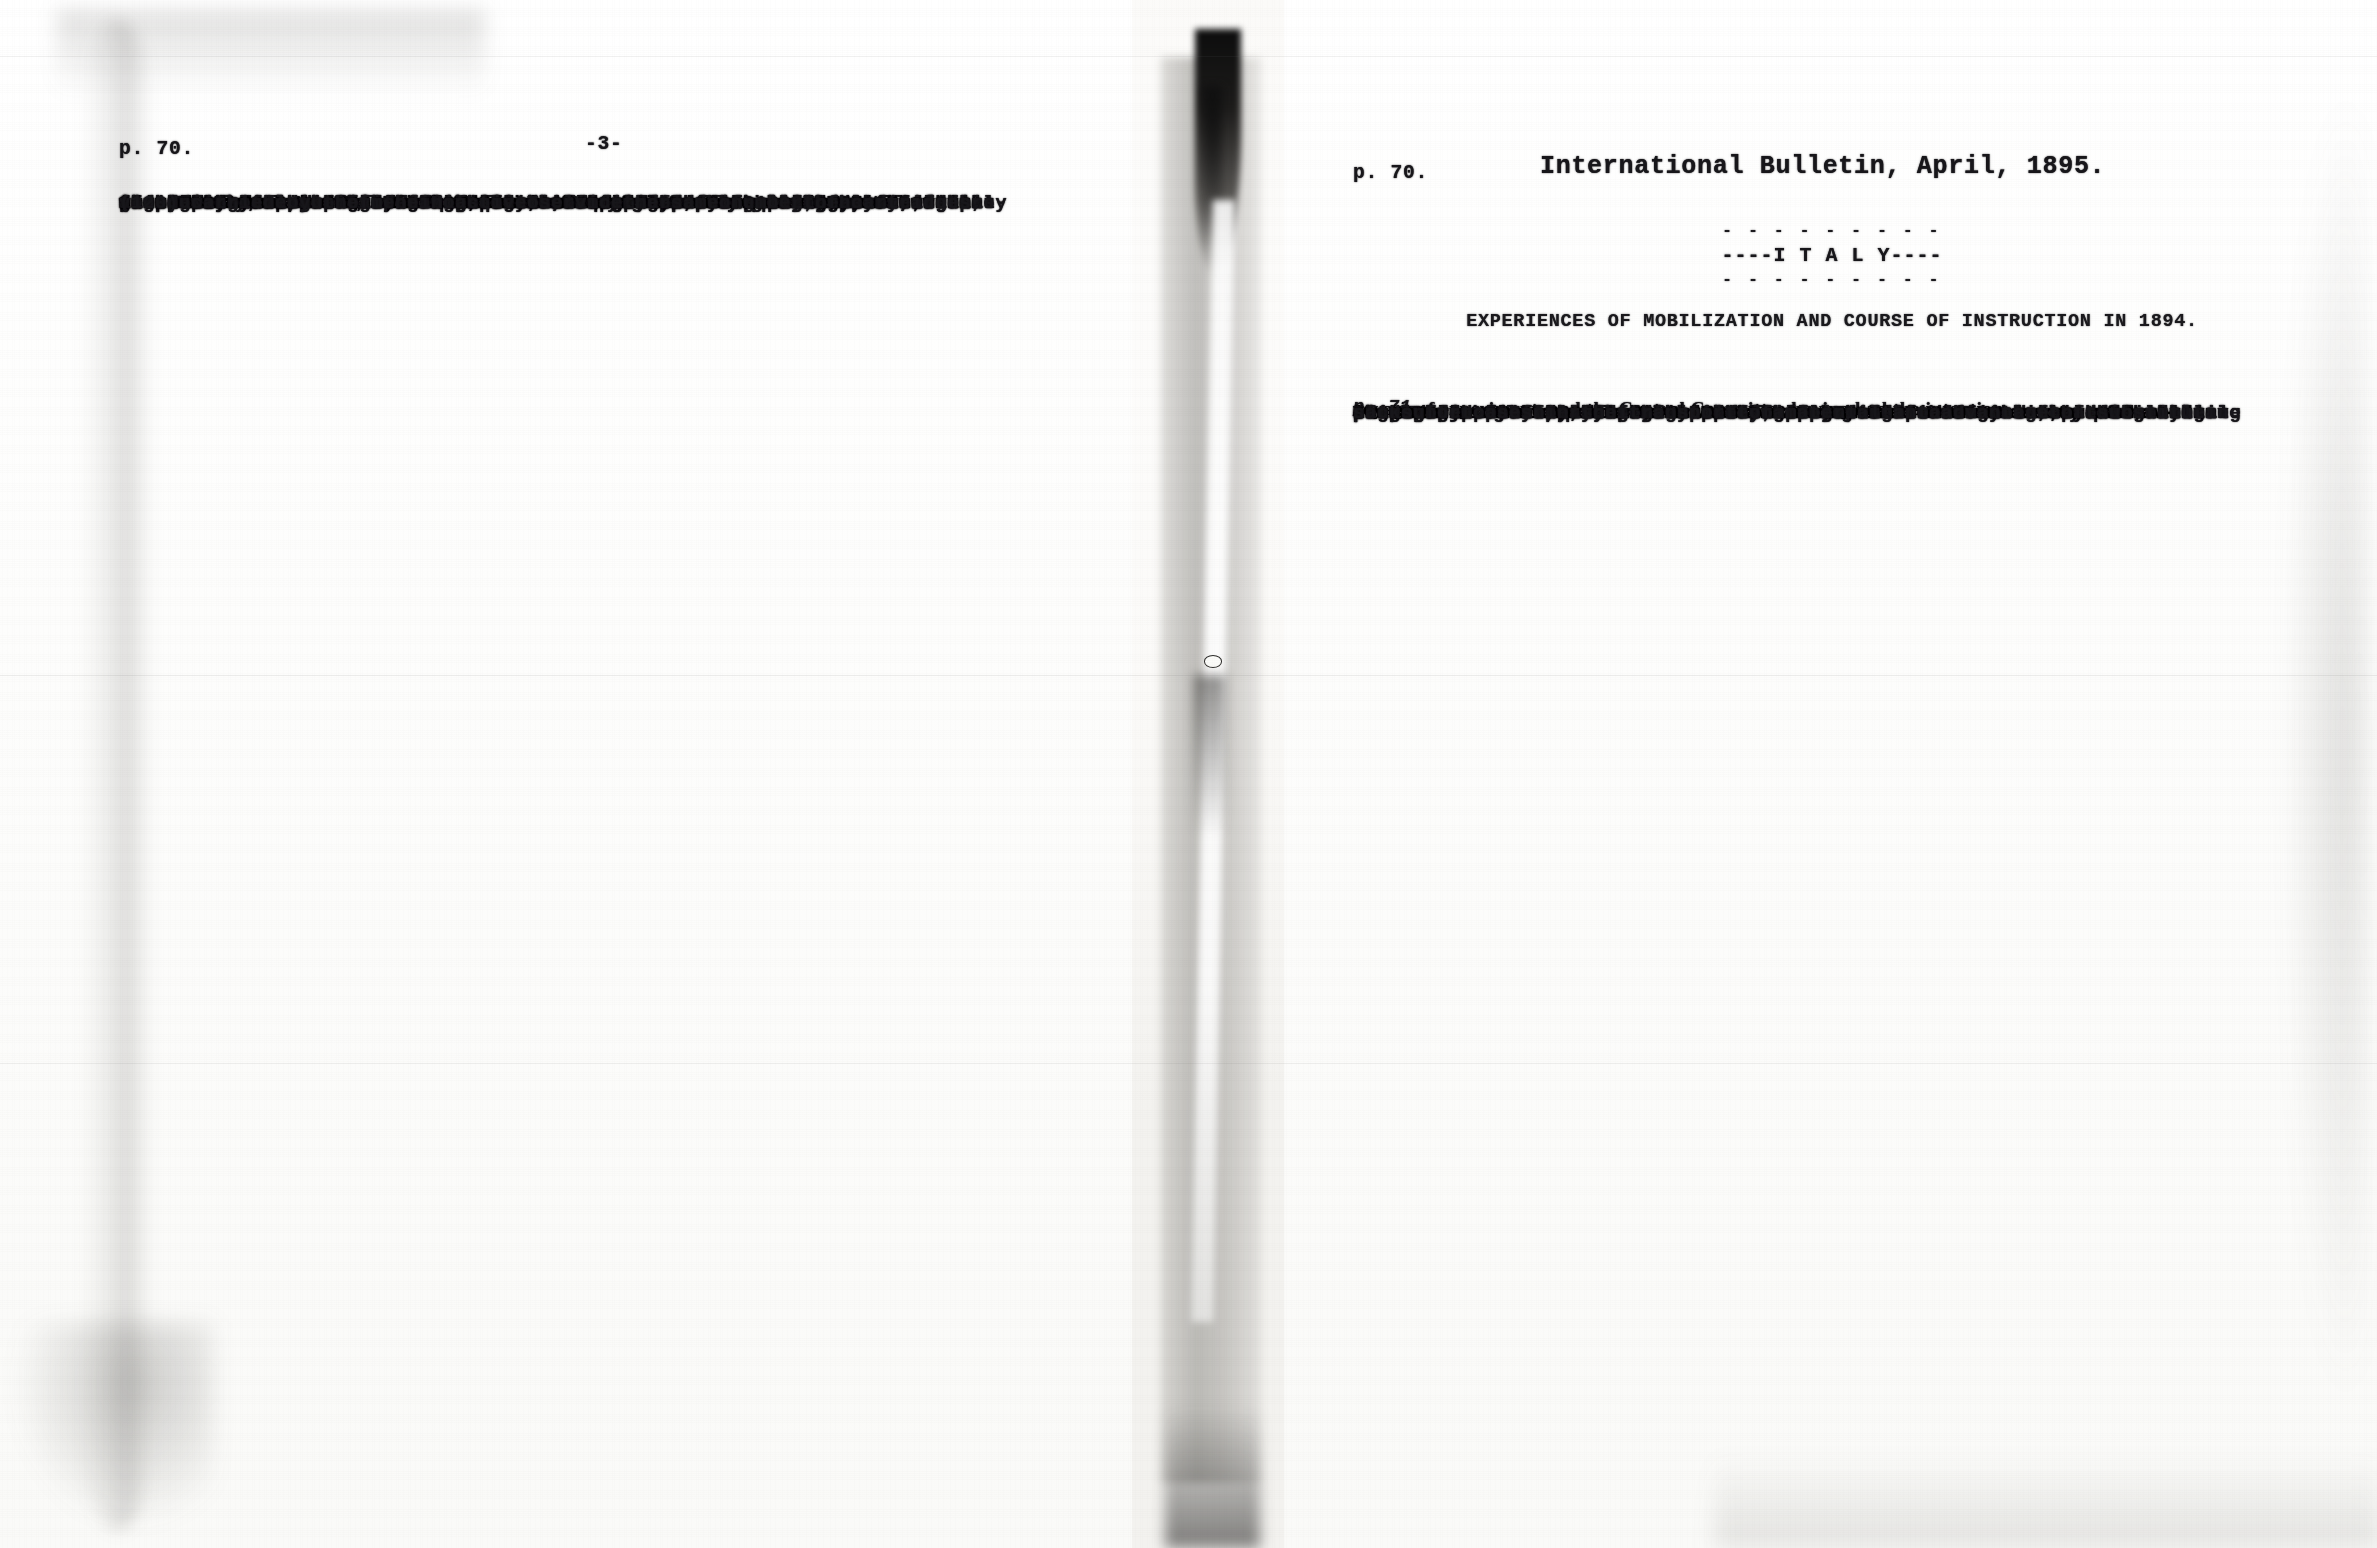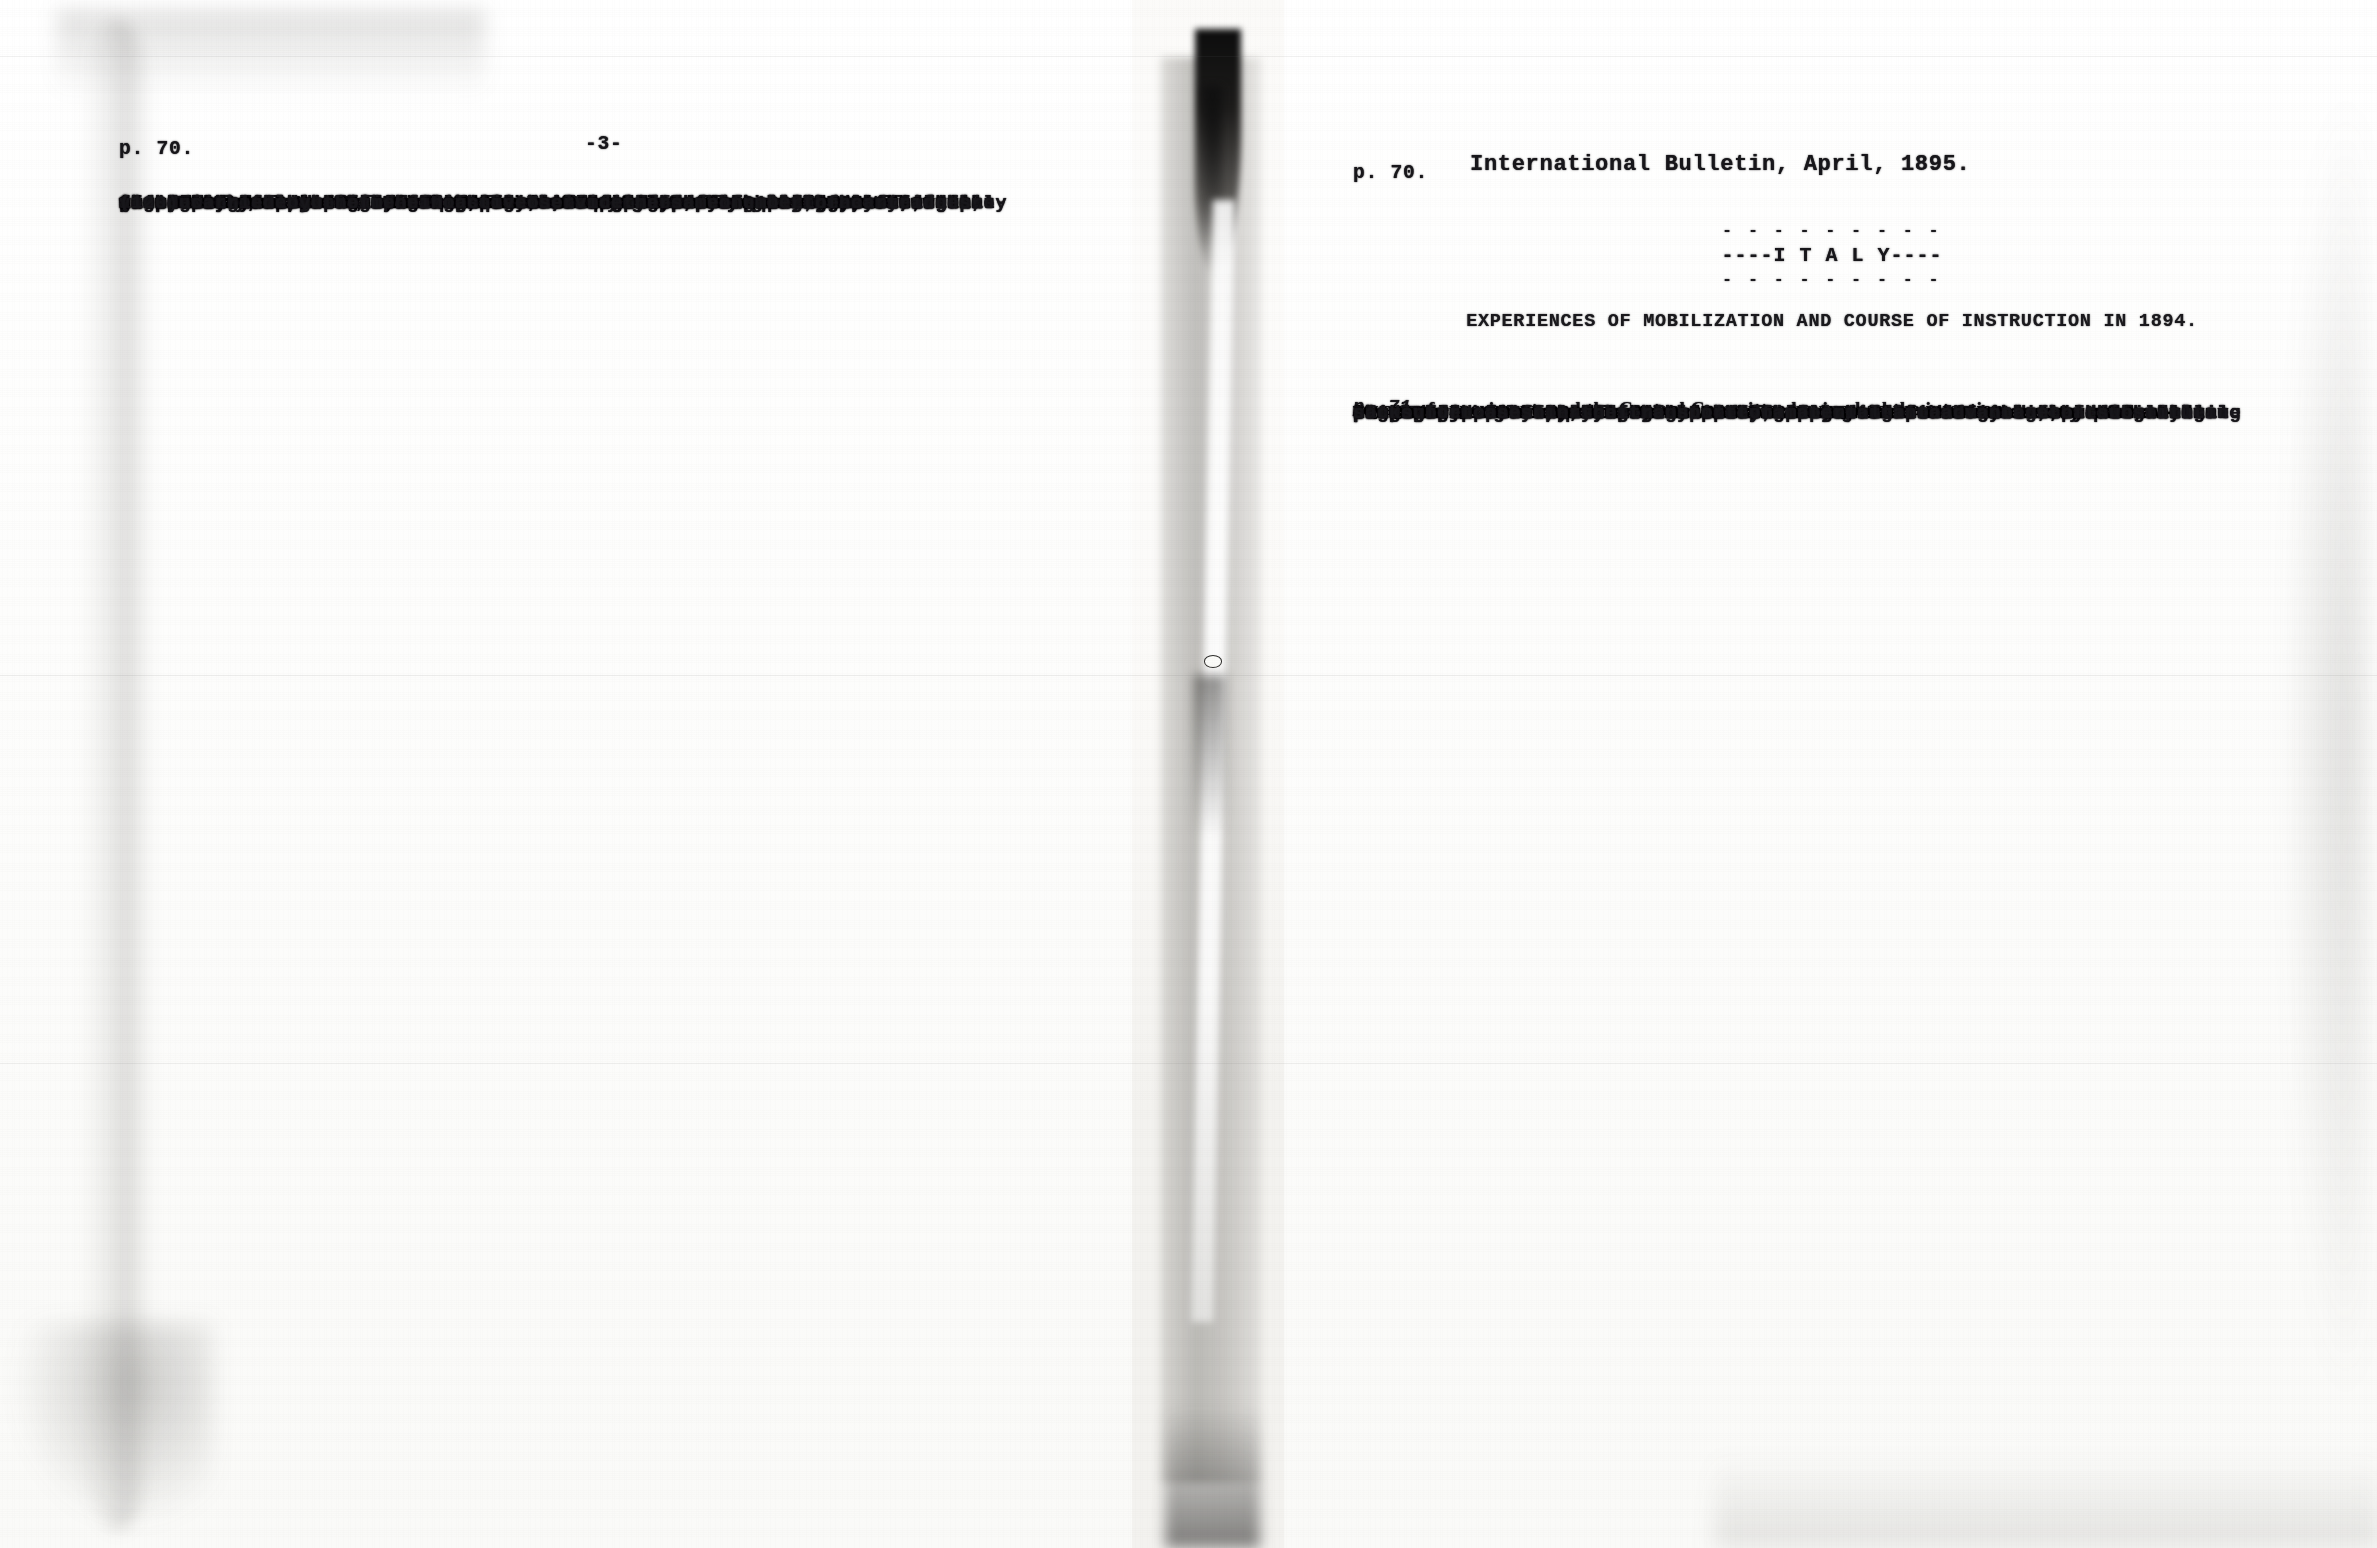--- a/index.html
+++ b/index.html
@@ -200,7 +200,7 @@
   #left-pagemark  { left: 119px;  top: 138px; }
   #left-folio     { left: 585px; top: 133px; }
   #right-pagemark { left: 1353px; top: 162px; }
-  #right-header   { left: 1470px; top: 152px; font-size: 22px; letter-spacing: 0.7px; }
+  #right-header   { left: 1540px; top: 152px; font-size: 25px; letter-spacing: 0.7px; }
 
   
   #italy-block {

